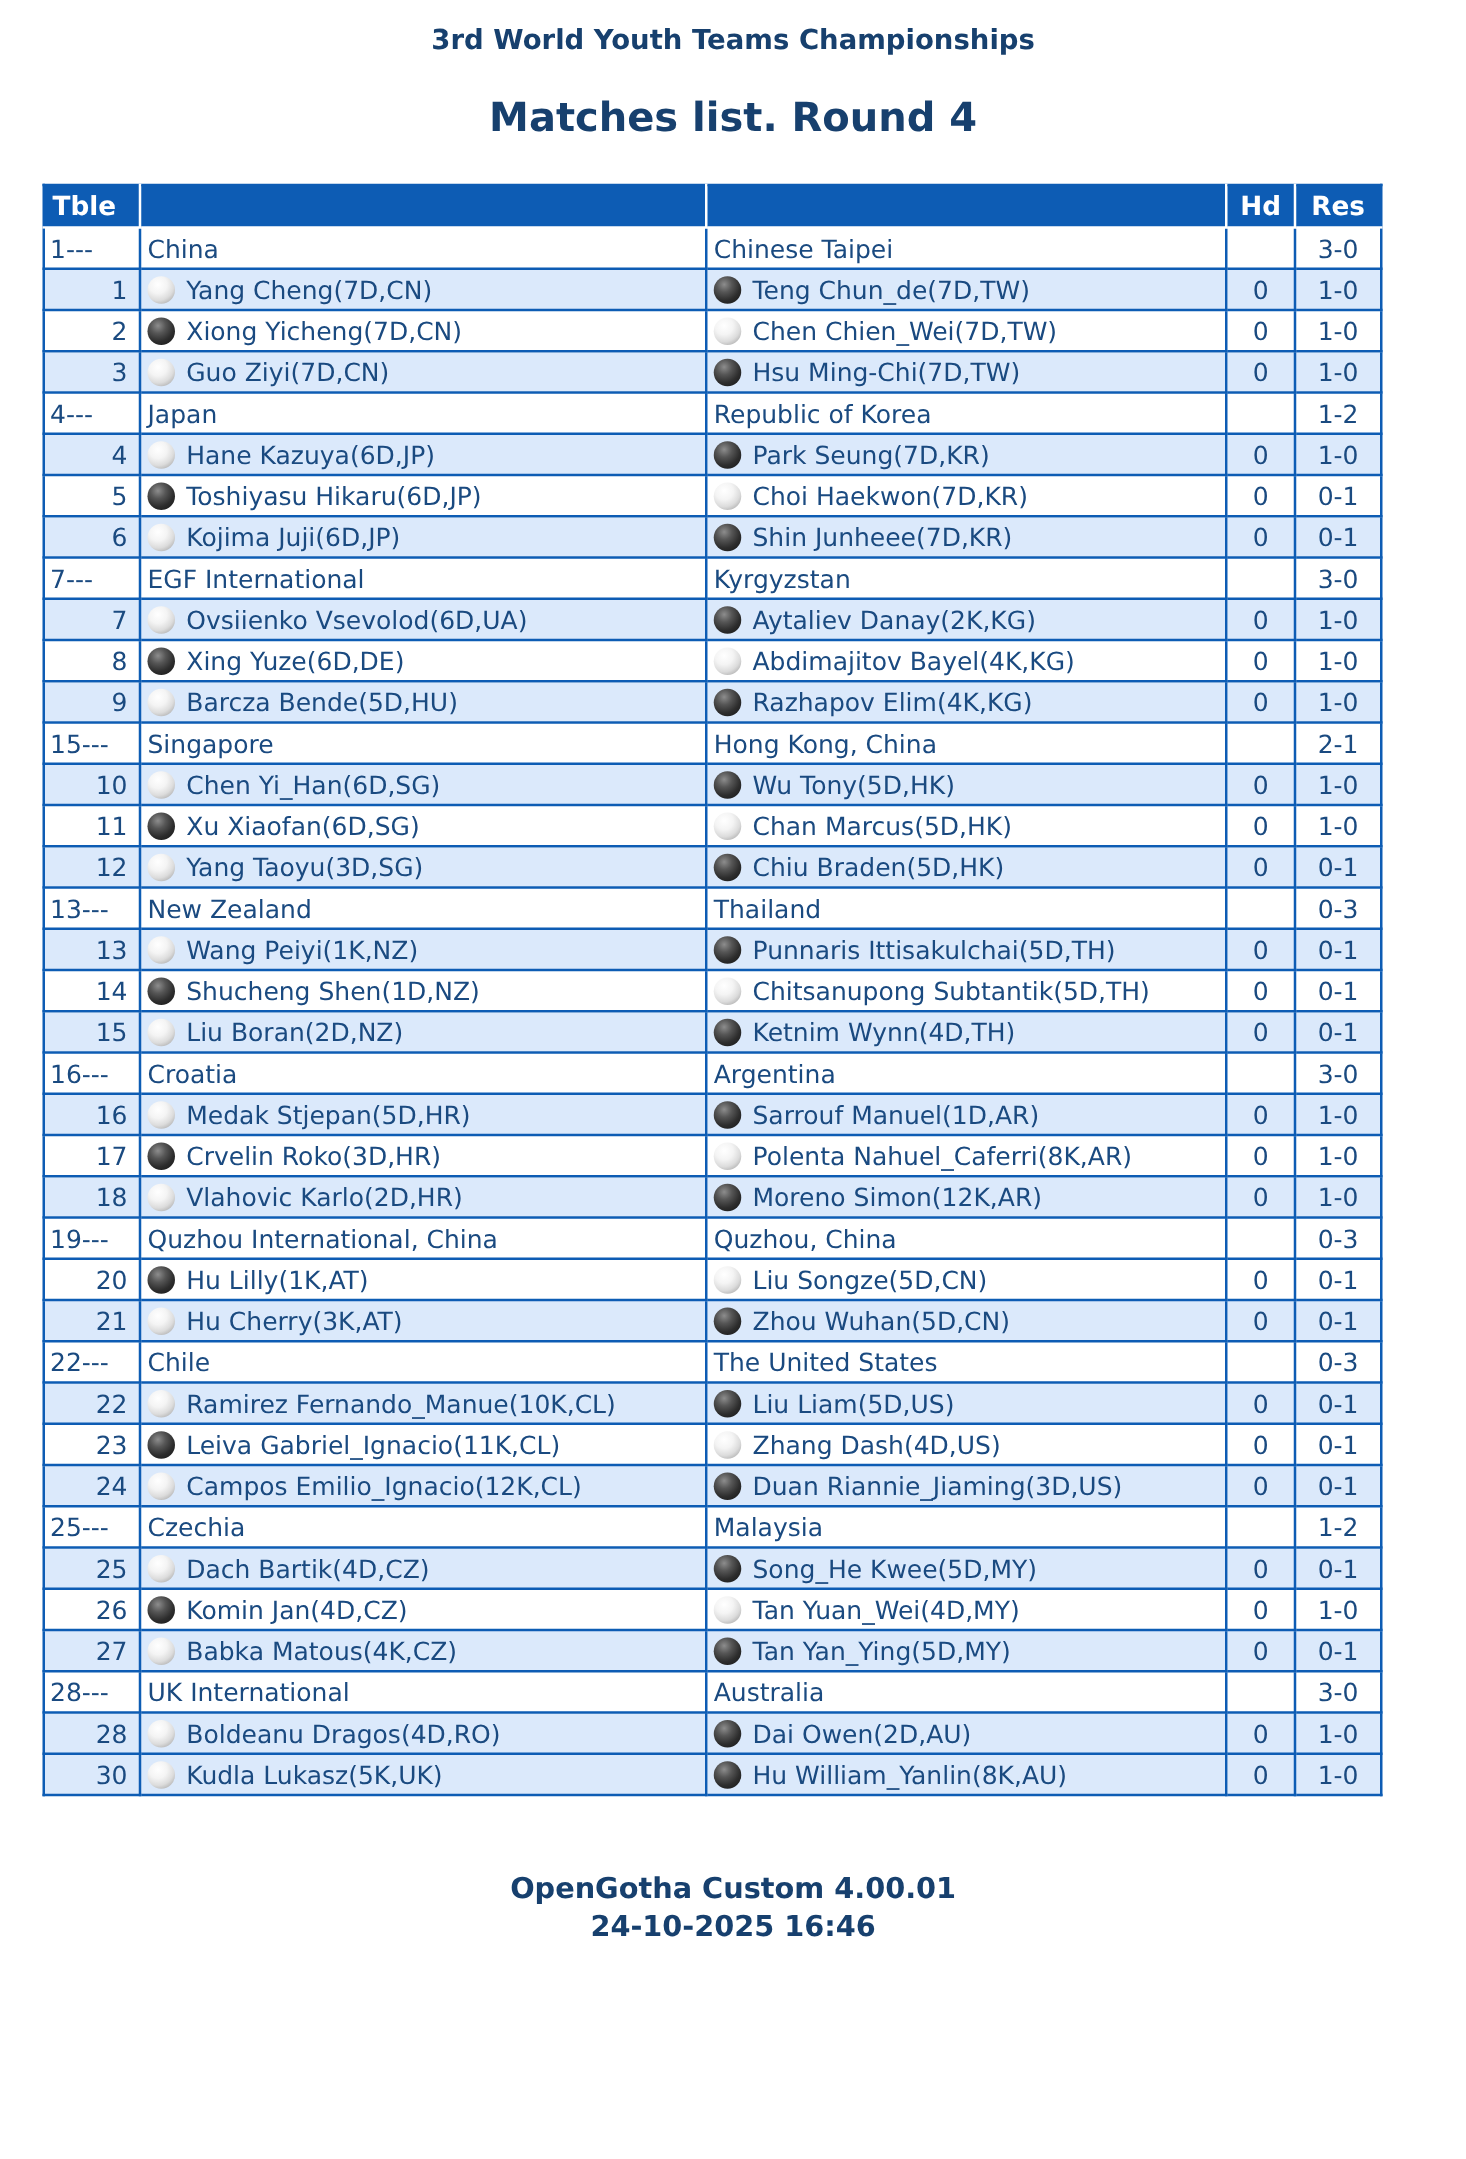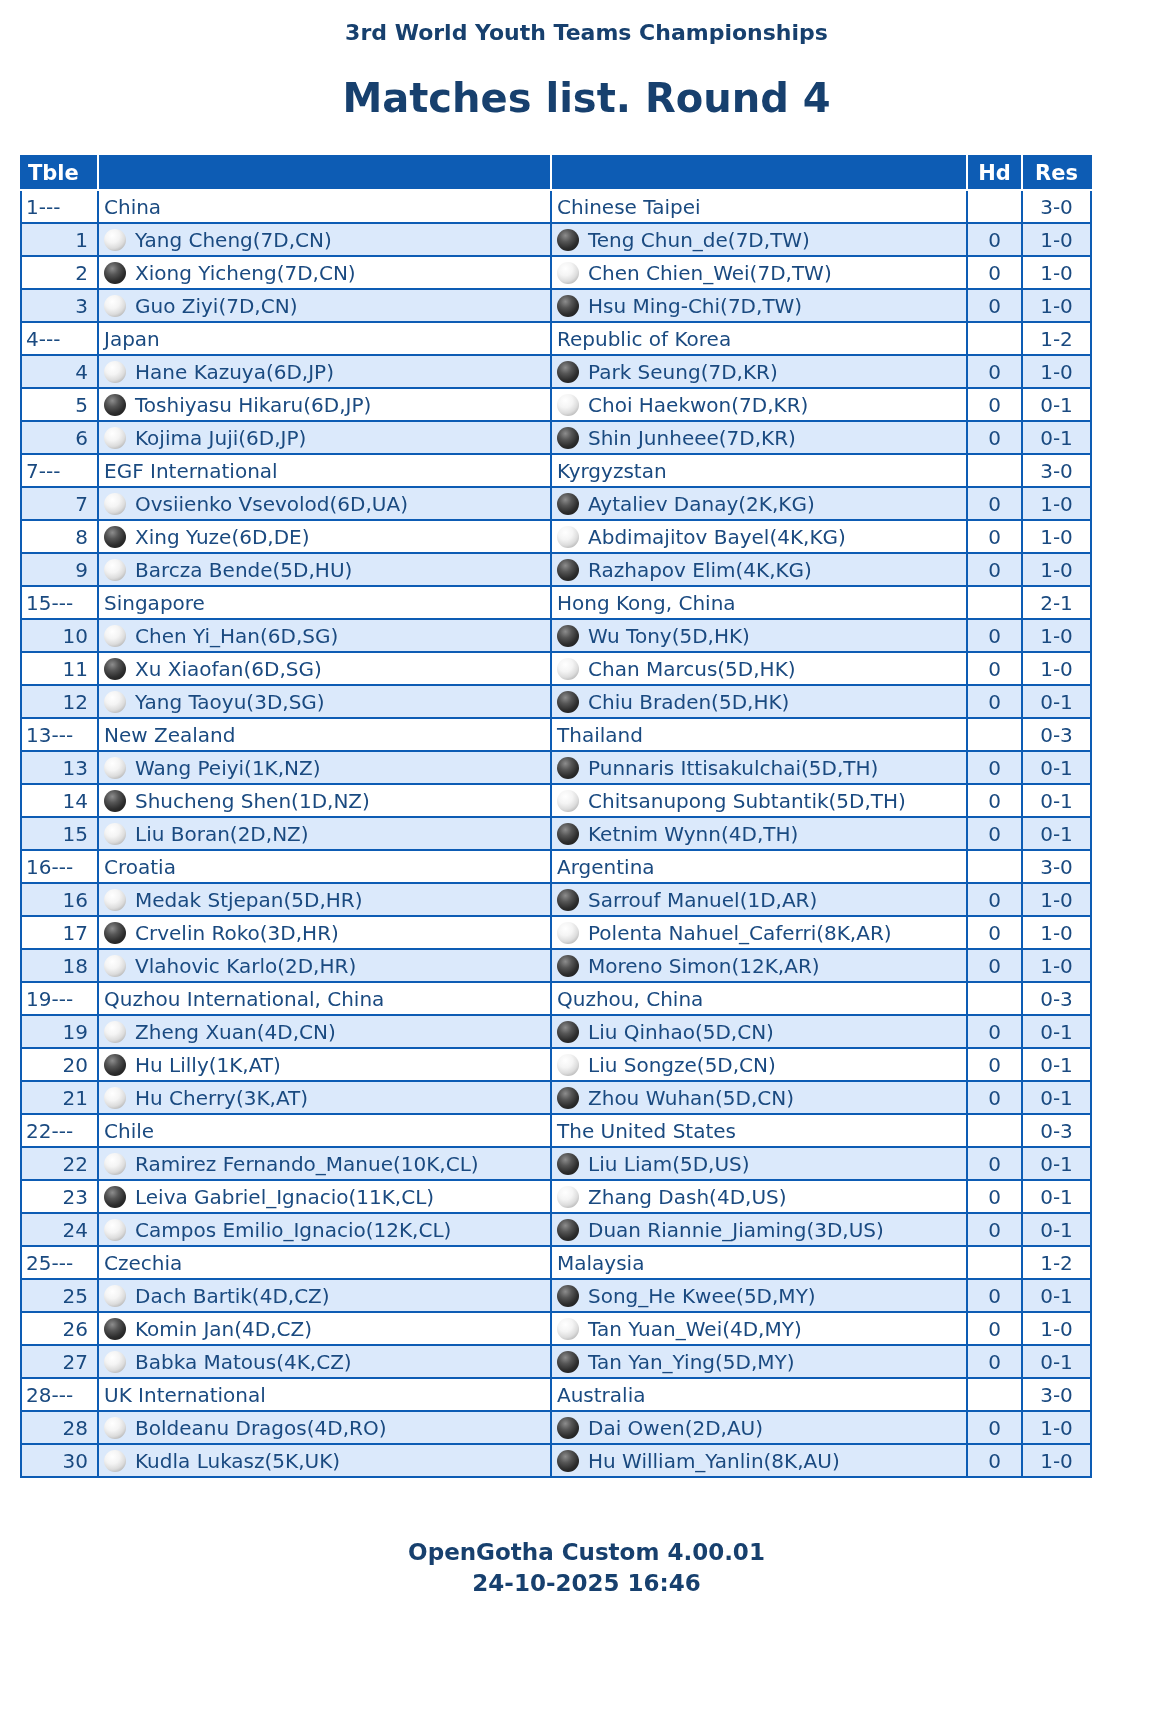--- a/index.html
+++ b/index.html
@@ -27,7 +27,7 @@
   .page-subtitle {
     margin: 30px 0 0 0;
     text-align: center;
-    font-size: 40px;
+    font-size: 32px;
     font-weight: bold;
     color: var(--title-c);
   }

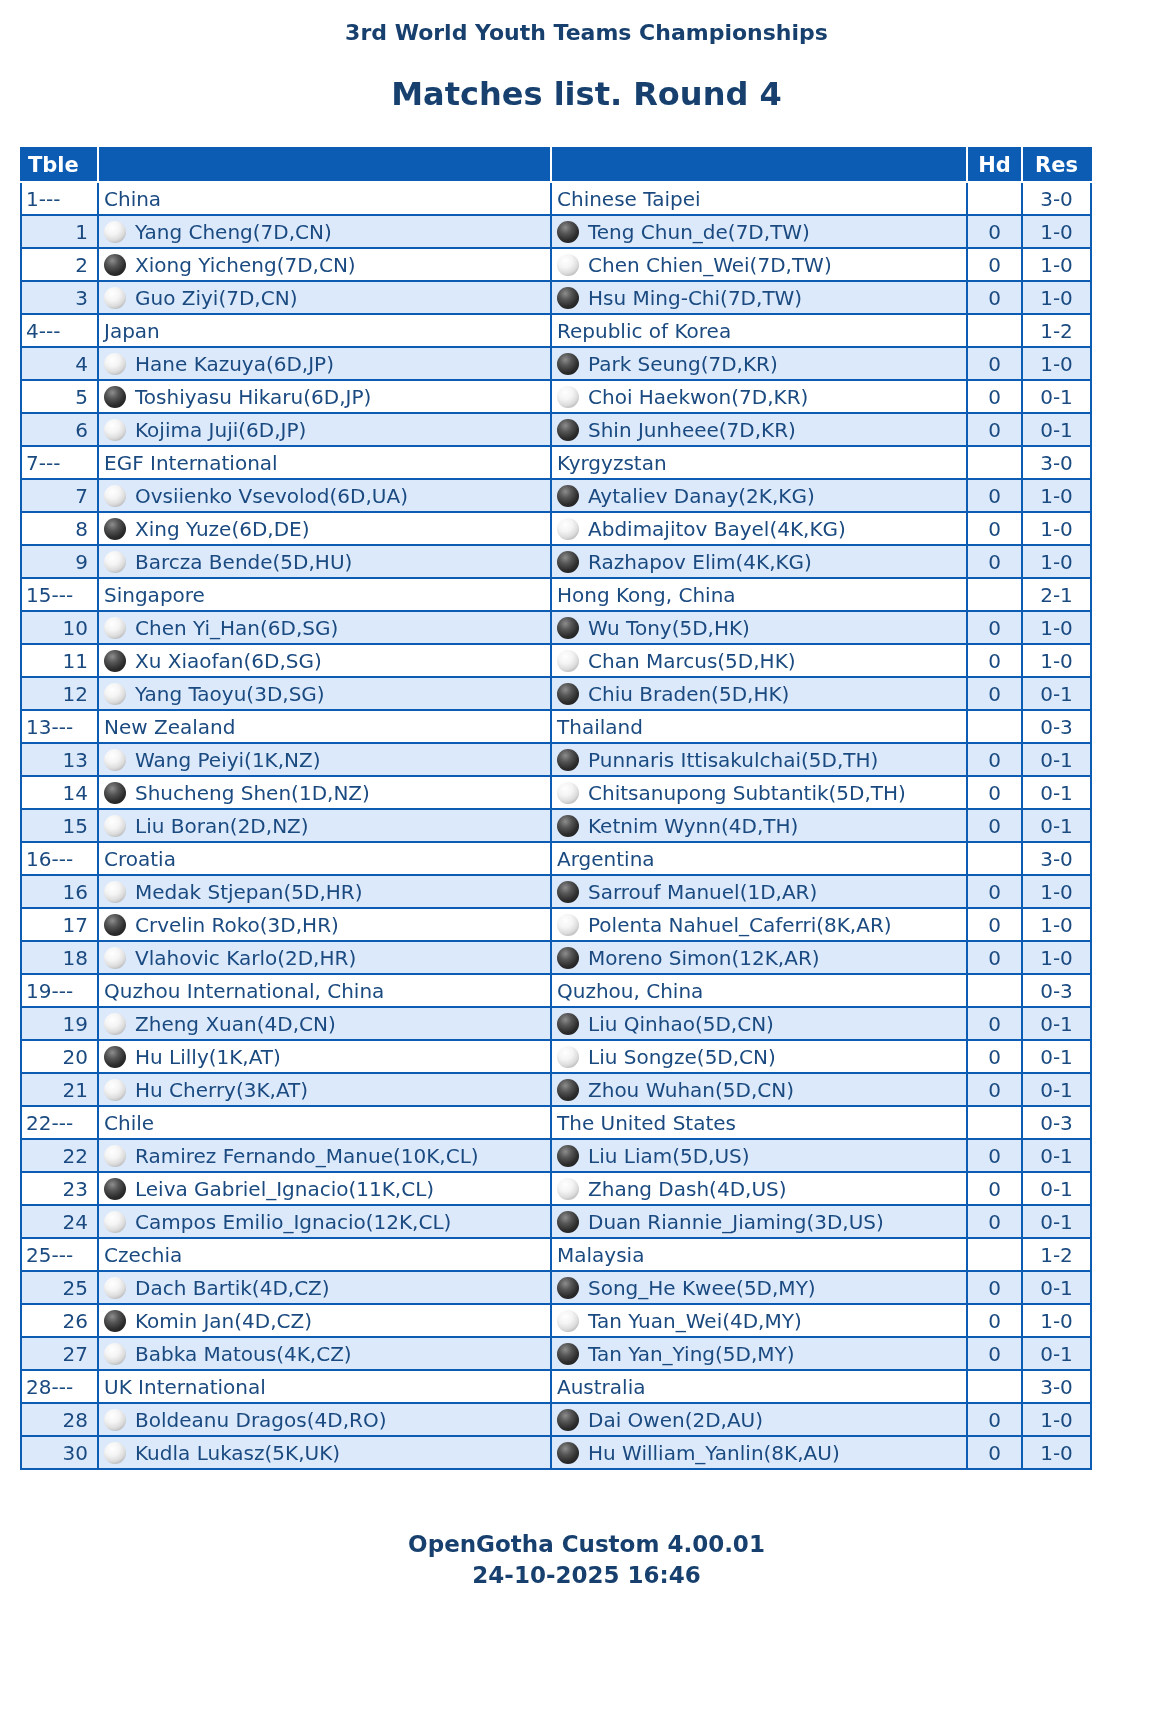--- a/index.html
+++ b/index.html
@@ -34,7 +34,7 @@
   table.matches {
     border-collapse: collapse;
     table-layout: fixed;
-    margin: 34px 0 0 20px;
+    margin: 34px 0 0 34px;
     width: 1070px;
     font-size: 20px;
     color: var(--text-c);

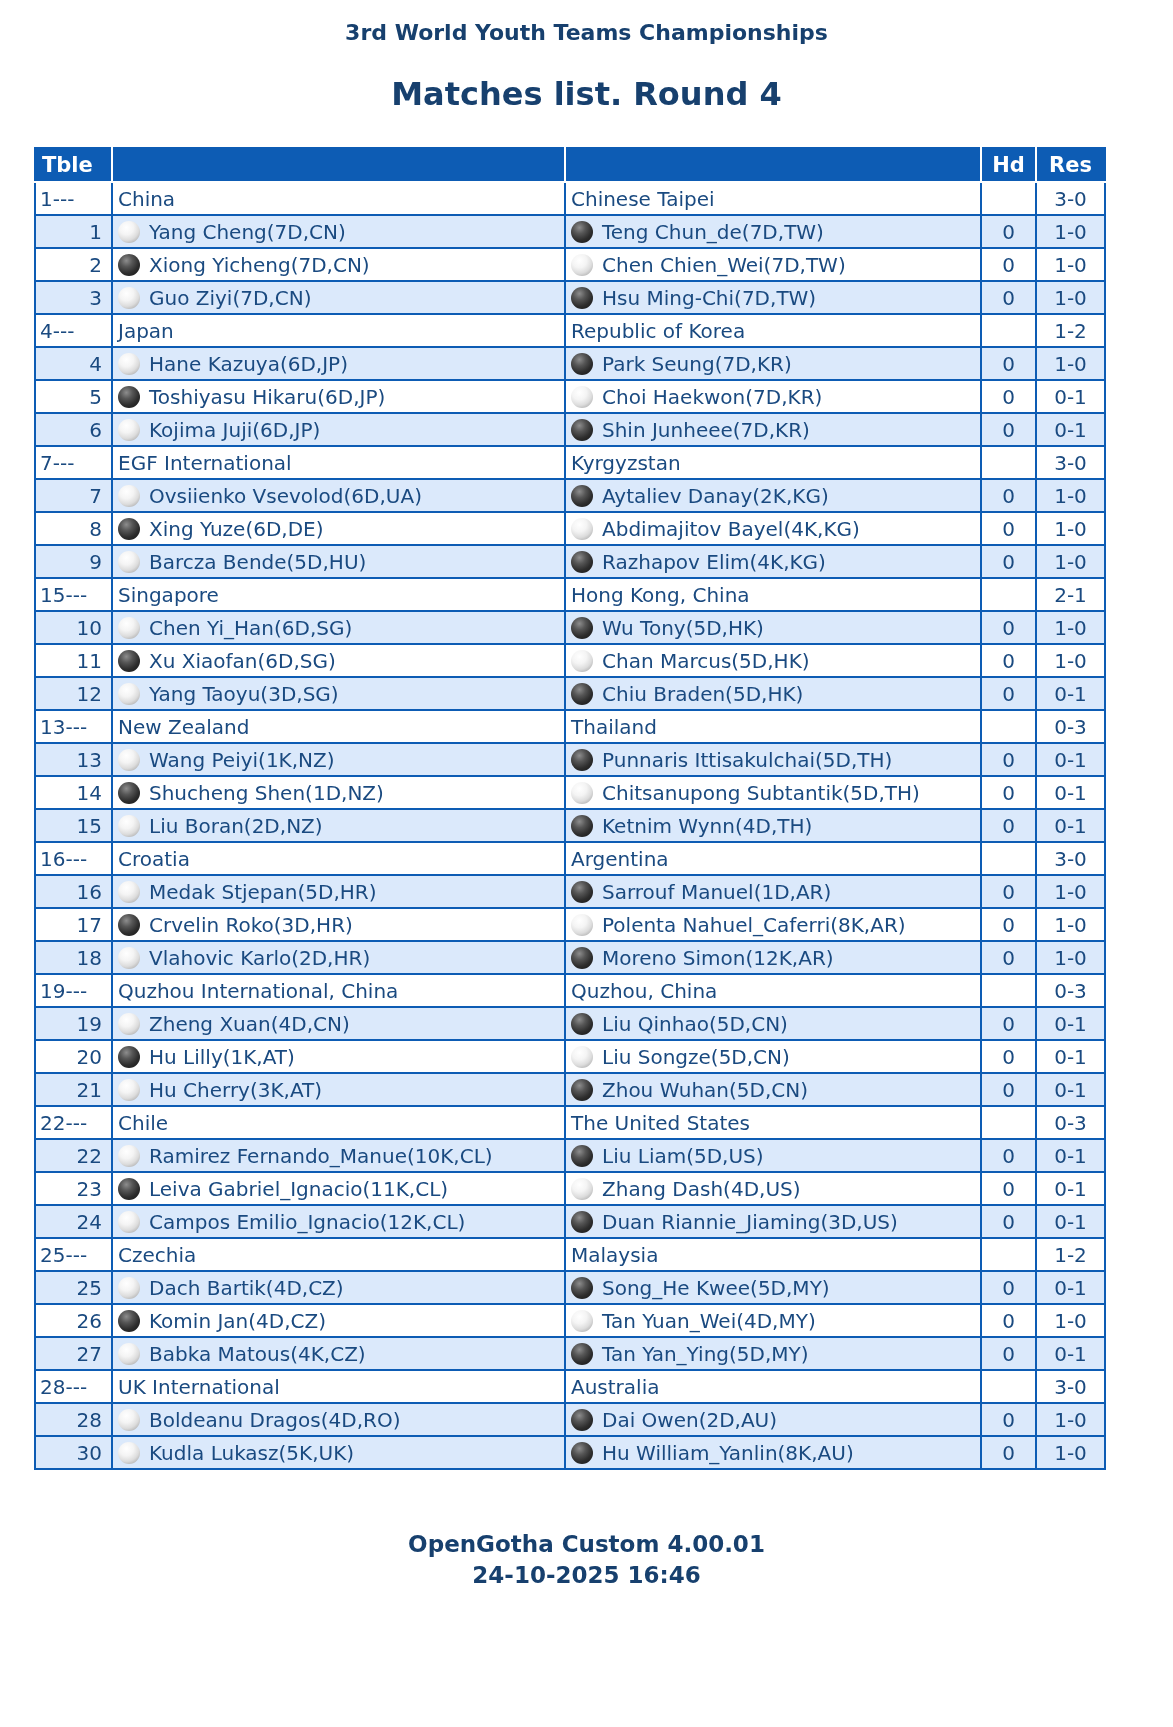--- a/index.html
+++ b/index.html
@@ -293,13 +293,6 @@
         <td class="c-hd"></td>
         <td class="c-res">0-3</td>
       </tr>
-      <tr class="board-row alt">
-        <td class="c-num board-num">19</td>
-        <td class="c-name"><span class="stone white"></span><span>Zheng Xuan(4D,CN)</span></td>
-        <td class="c-name"><span class="stone black"></span><span>Liu Qinhao(5D,CN)</span></td>
-        <td class="c-hd">0</td>
-        <td class="c-res">0-1</td>
-      </tr>
       <tr class="board-row">
         <td class="c-num board-num">20</td>
         <td class="c-name"><span class="stone black"></span><span>Hu Lilly(1K,AT)</span></td>

